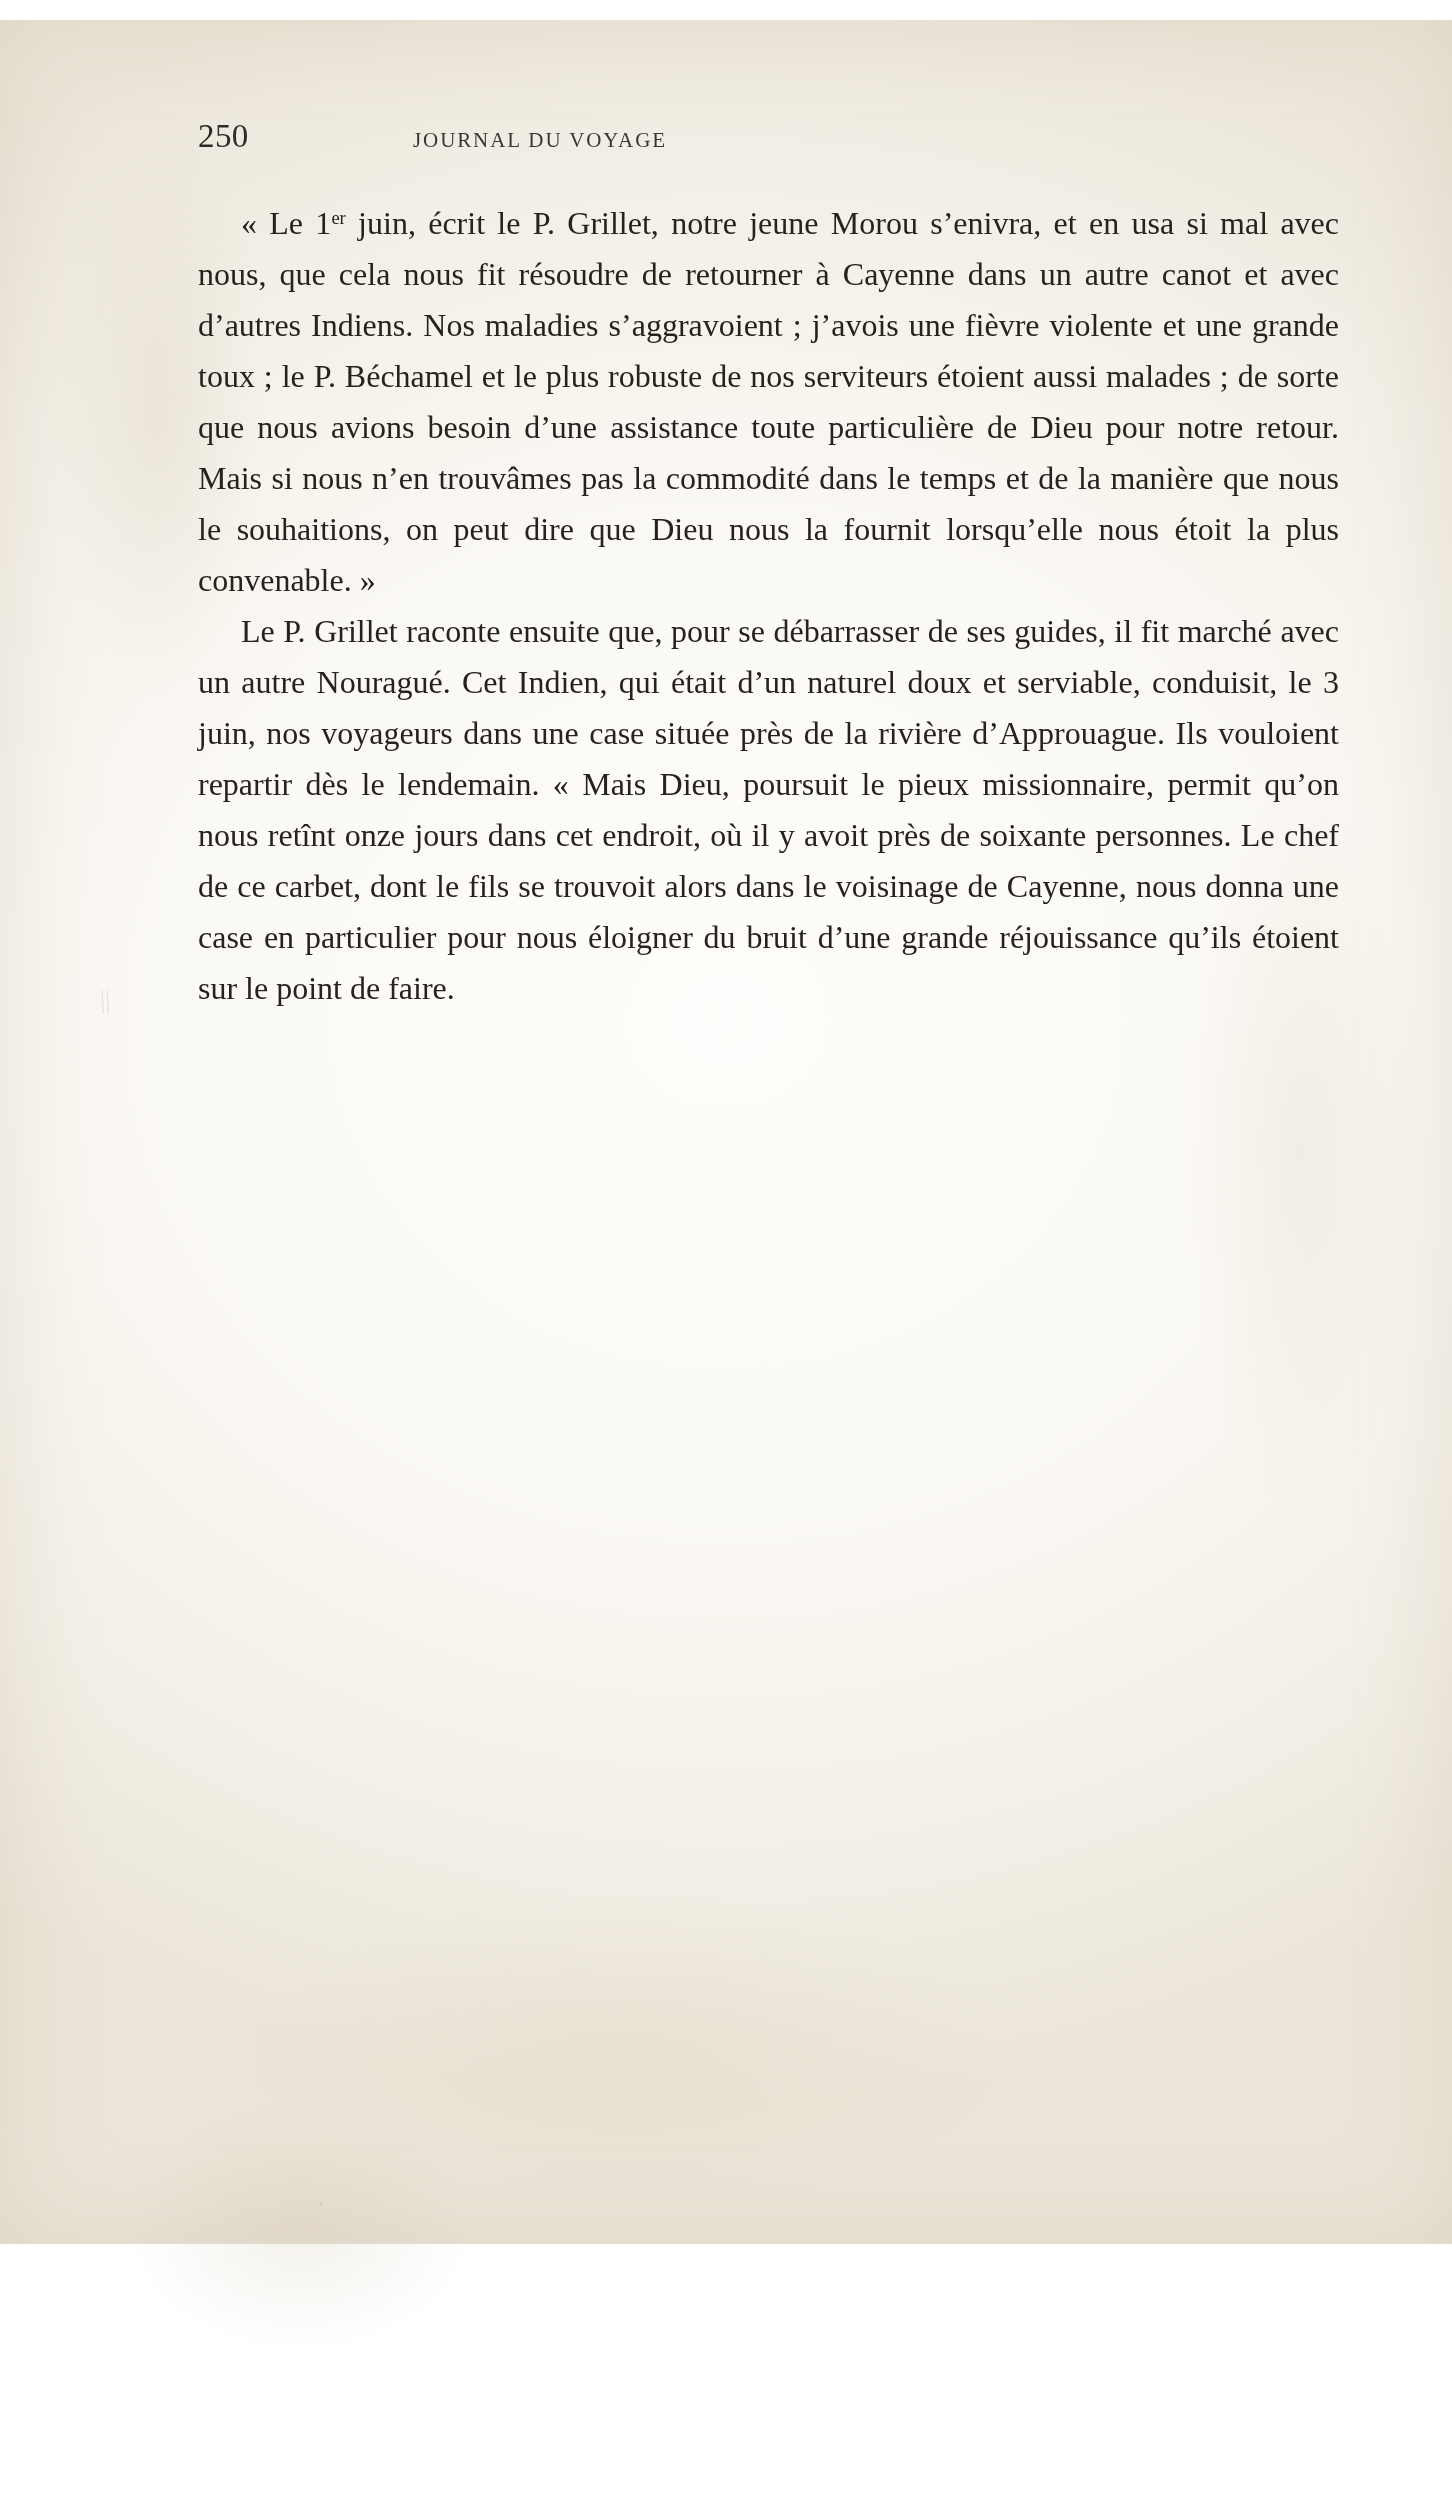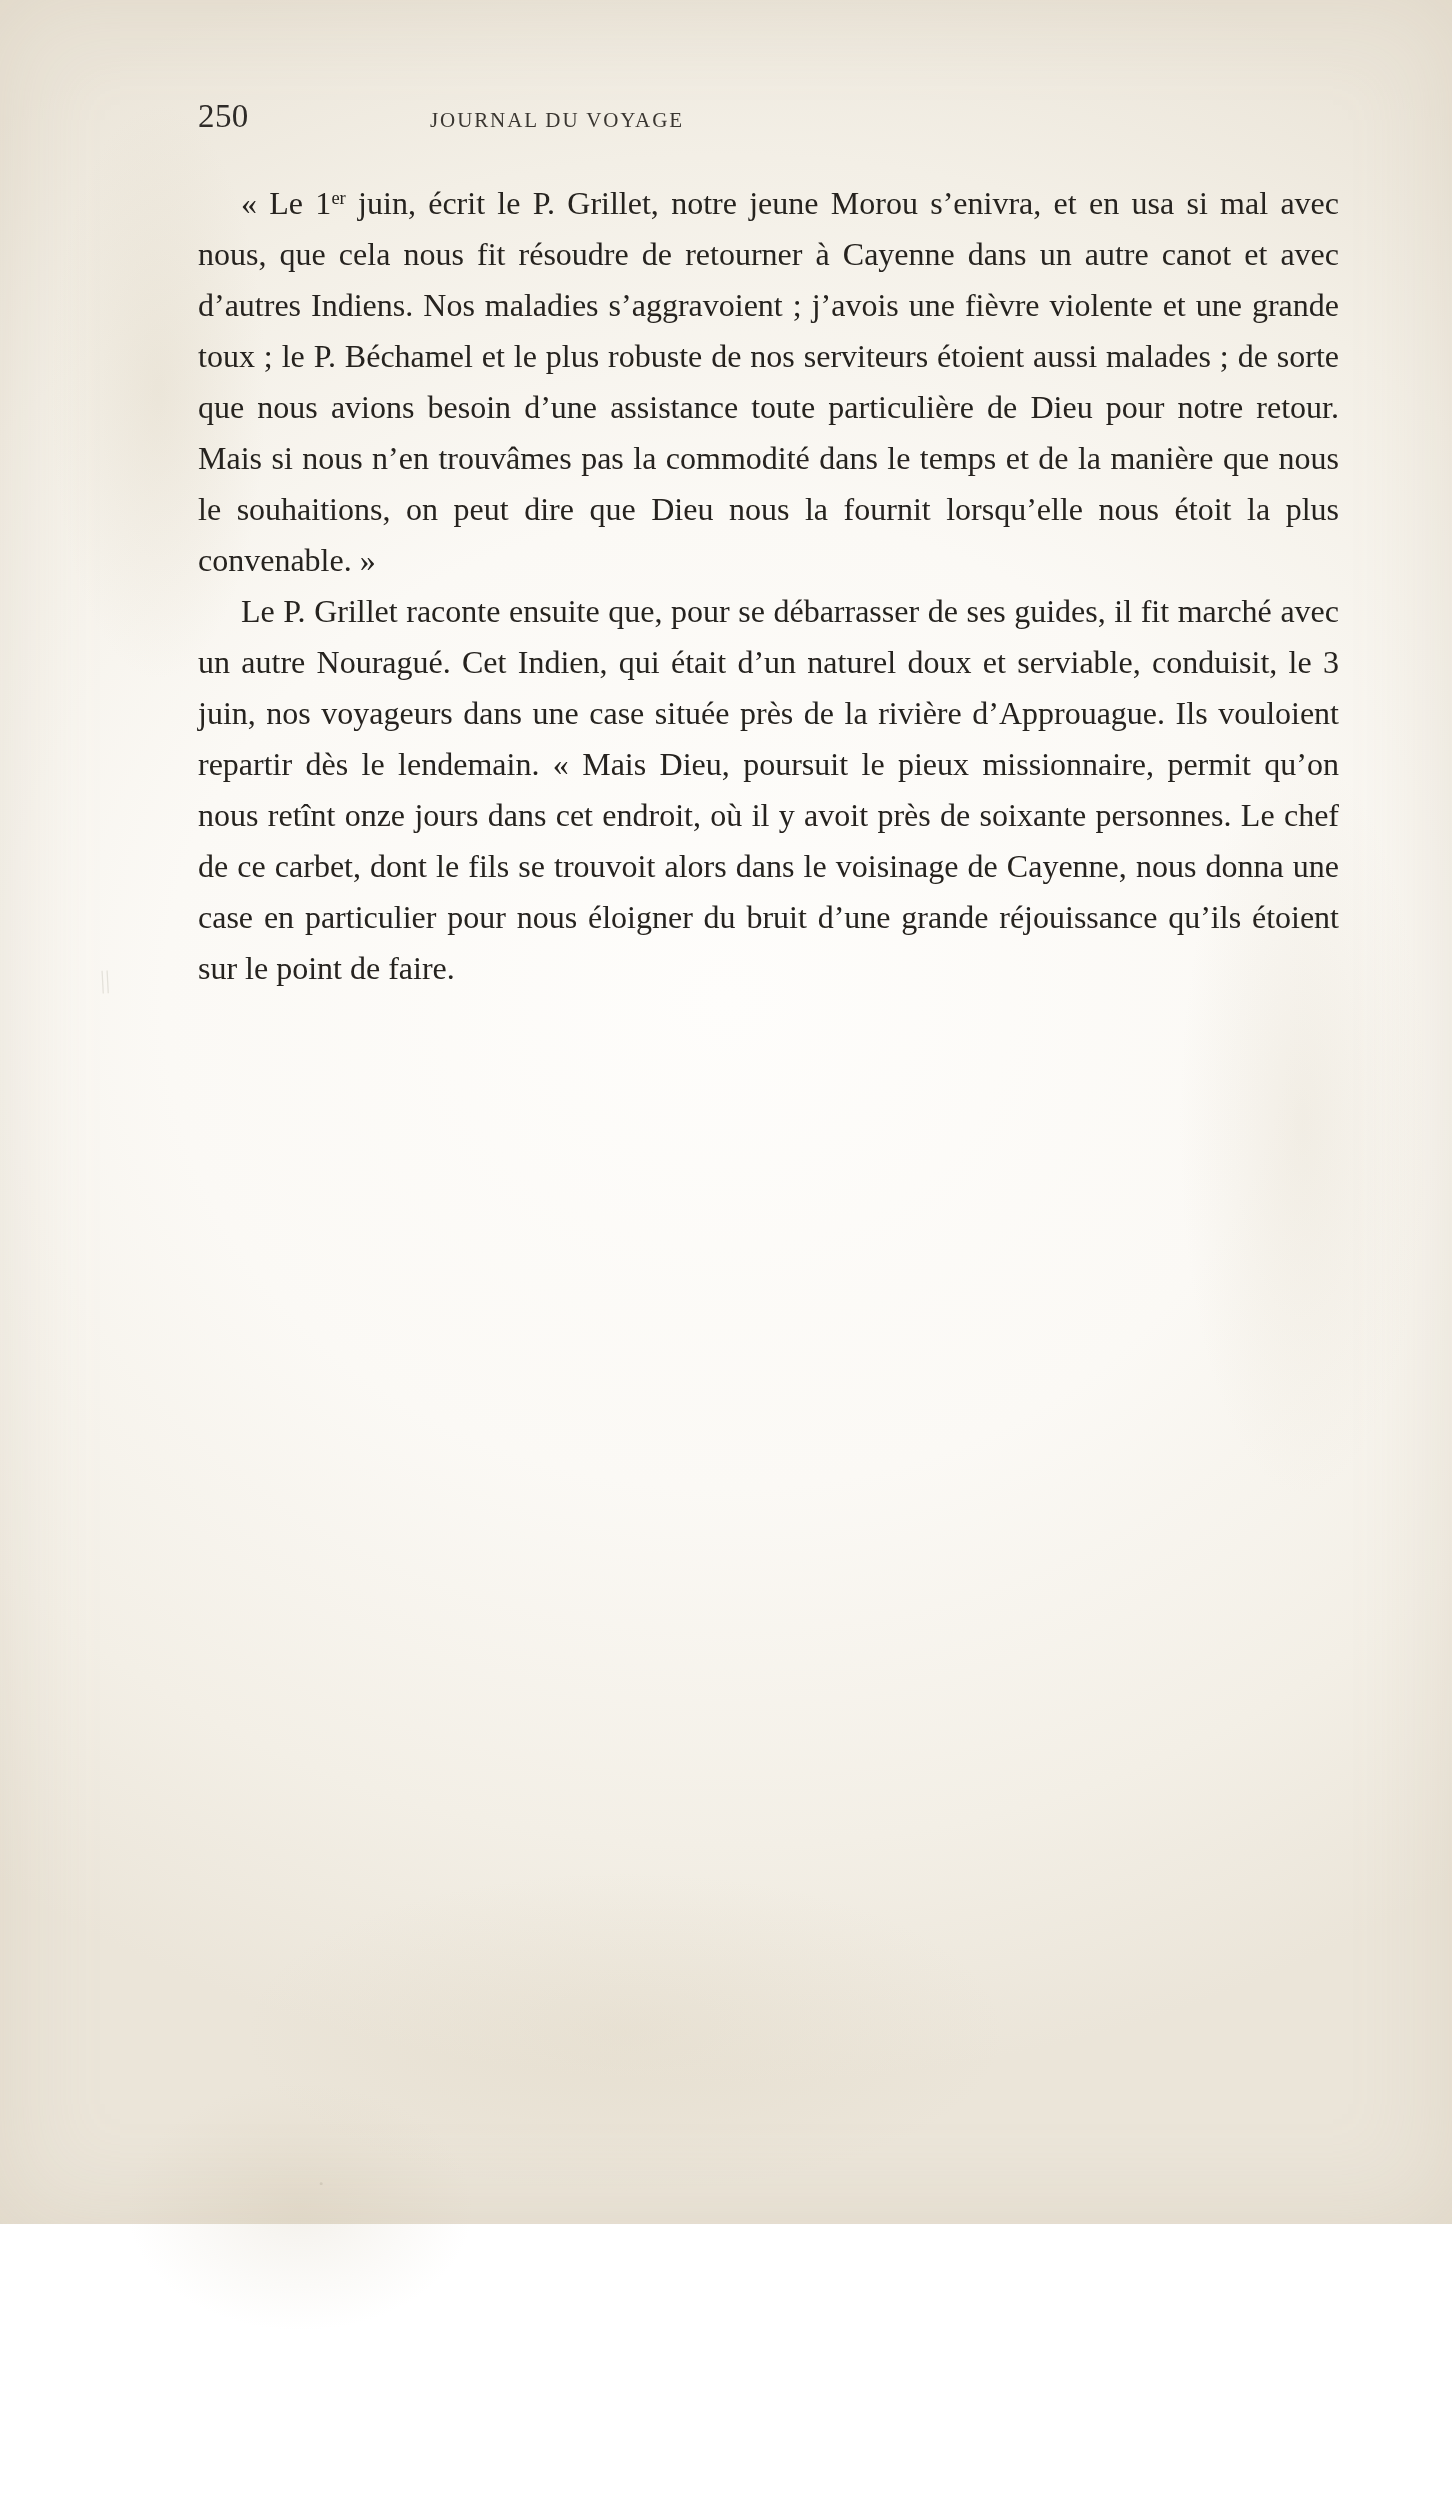--- a/index.html
+++ b/index.html
@@ -20,6 +20,7 @@
     background:
       radial-gradient(ellipse 1249px 1083px at 50% 45%, #fefdfb 0%, #fbf9f5 45%, #f3efe6 78%, #ebe5d9 100%);
     box-sizing: border-box;
+    margin-top: 20px;
   }
   
   .blotch {

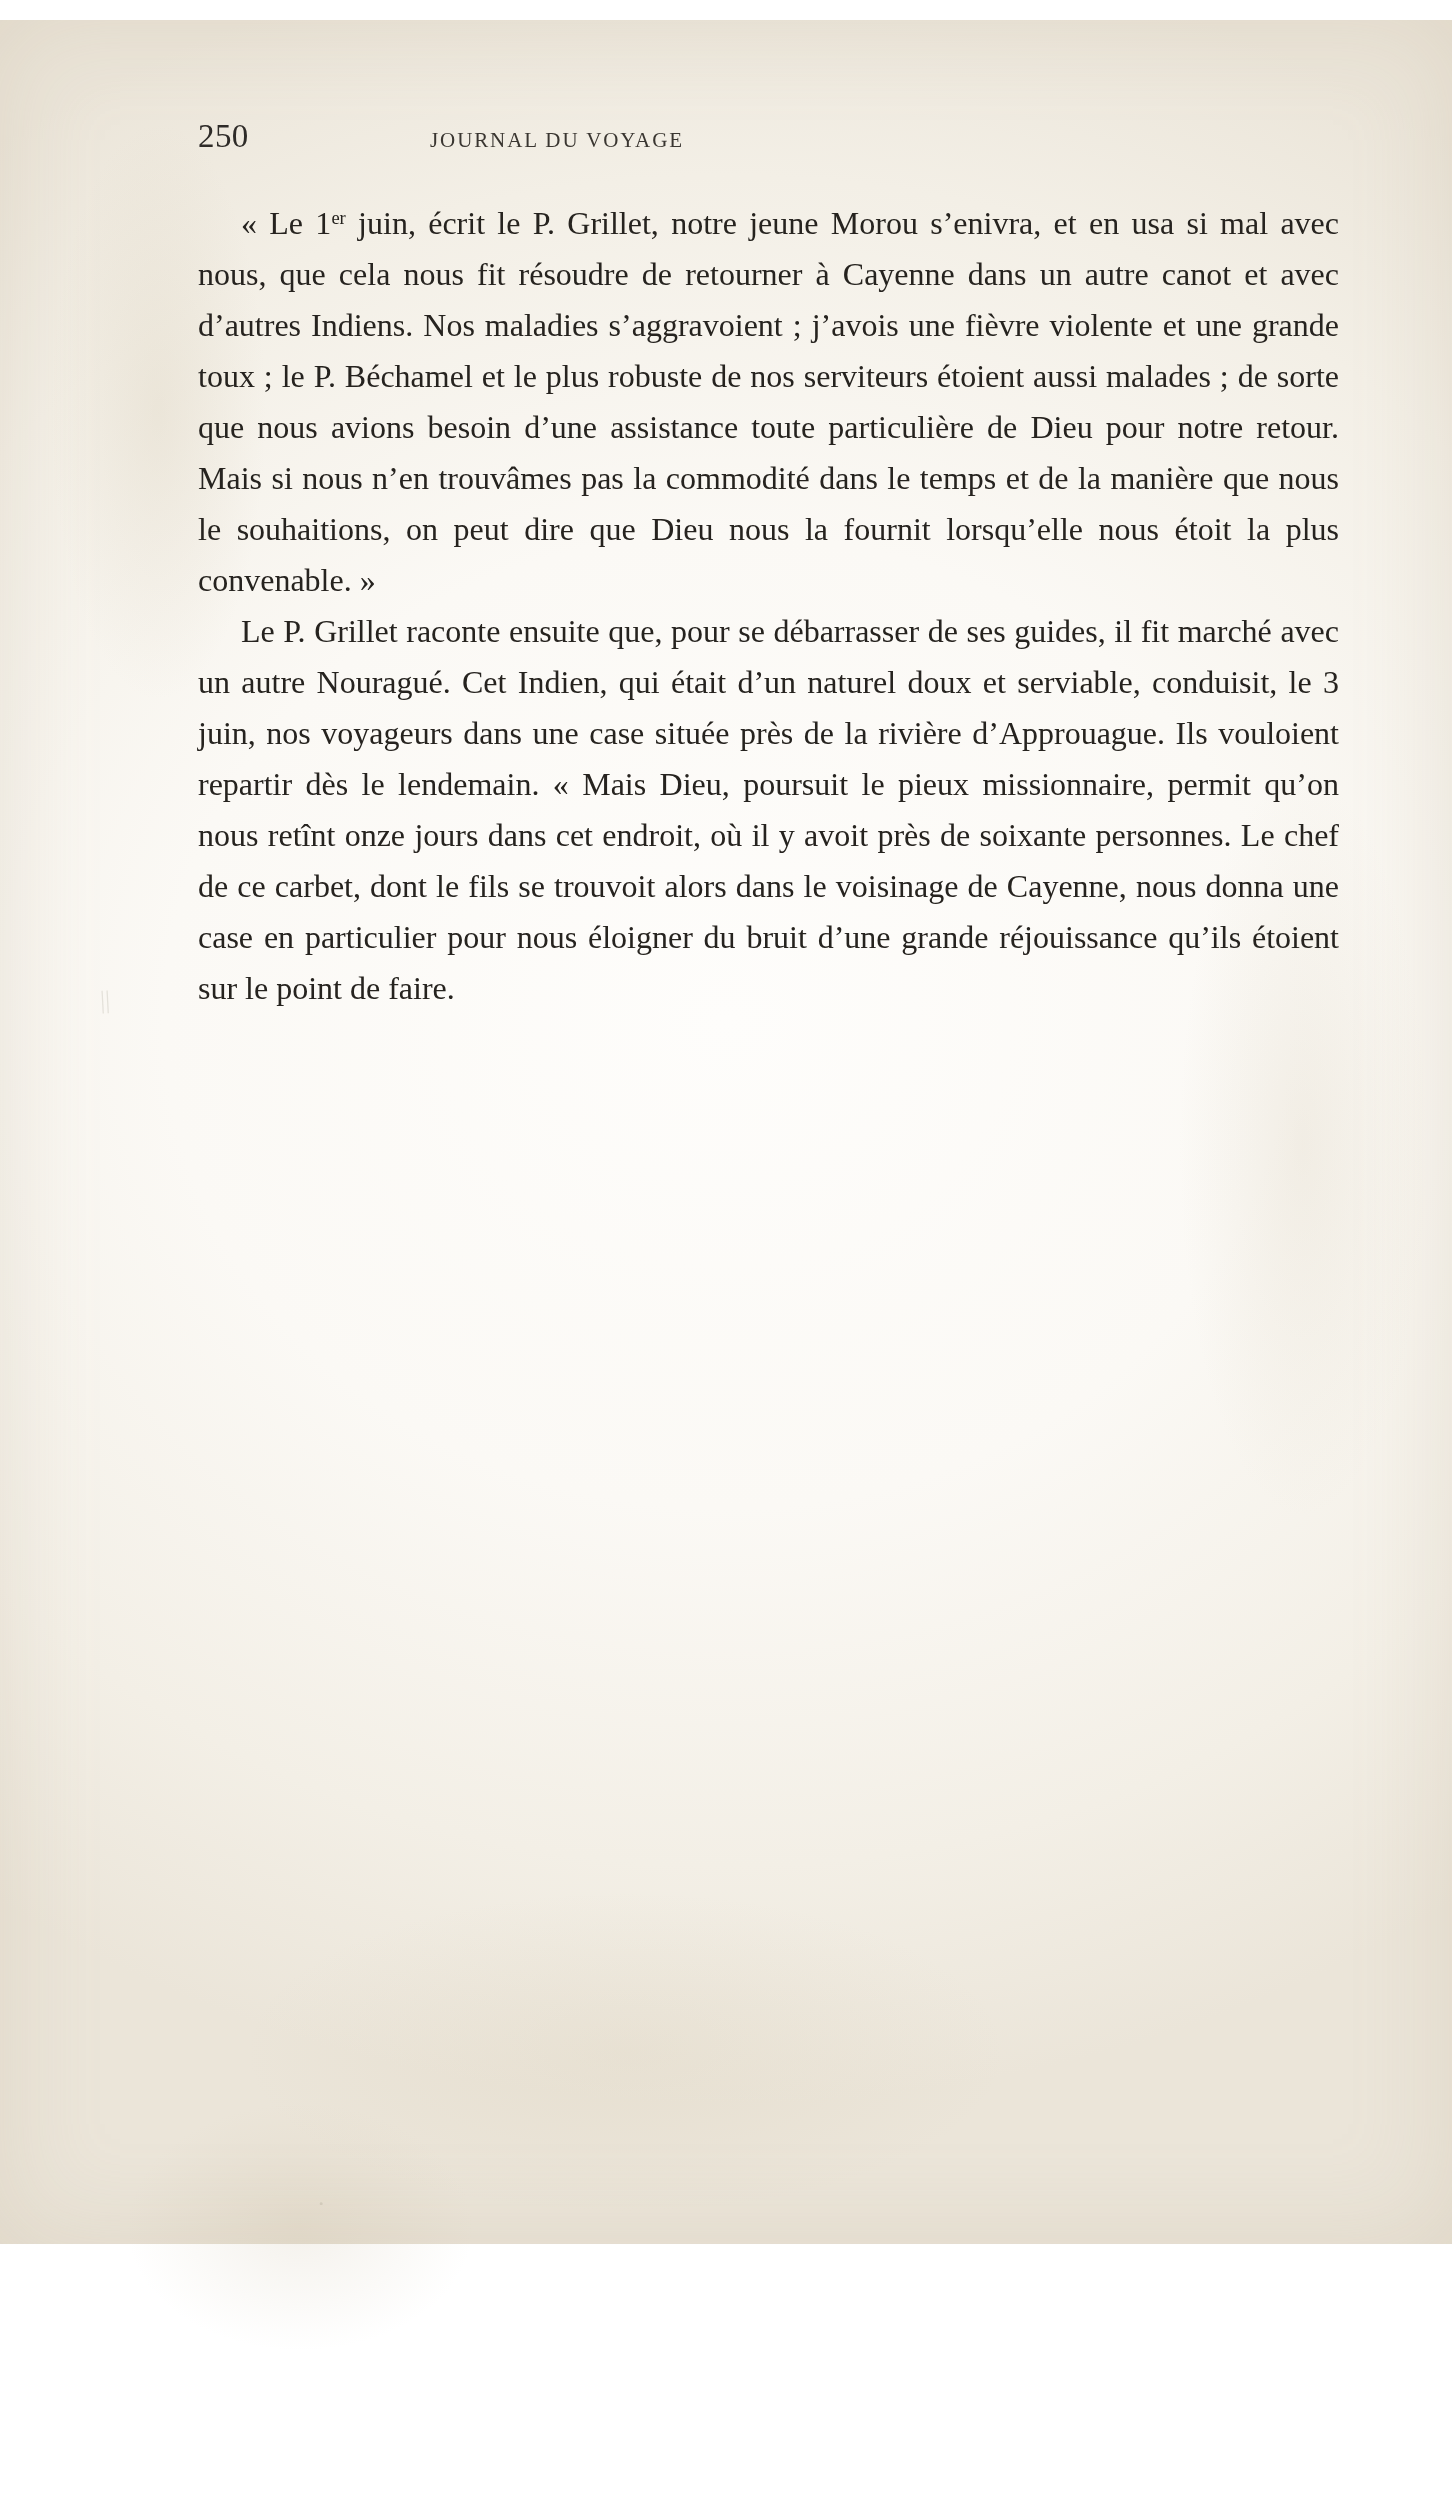--- a/index.html
+++ b/index.html
@@ -59,7 +59,7 @@
   }
   .running-head {
     position: absolute;
-    left: 232px;
+    left: 215px;
     top: 10px;
     font-size: 21px;
     letter-spacing: 1.9px;

